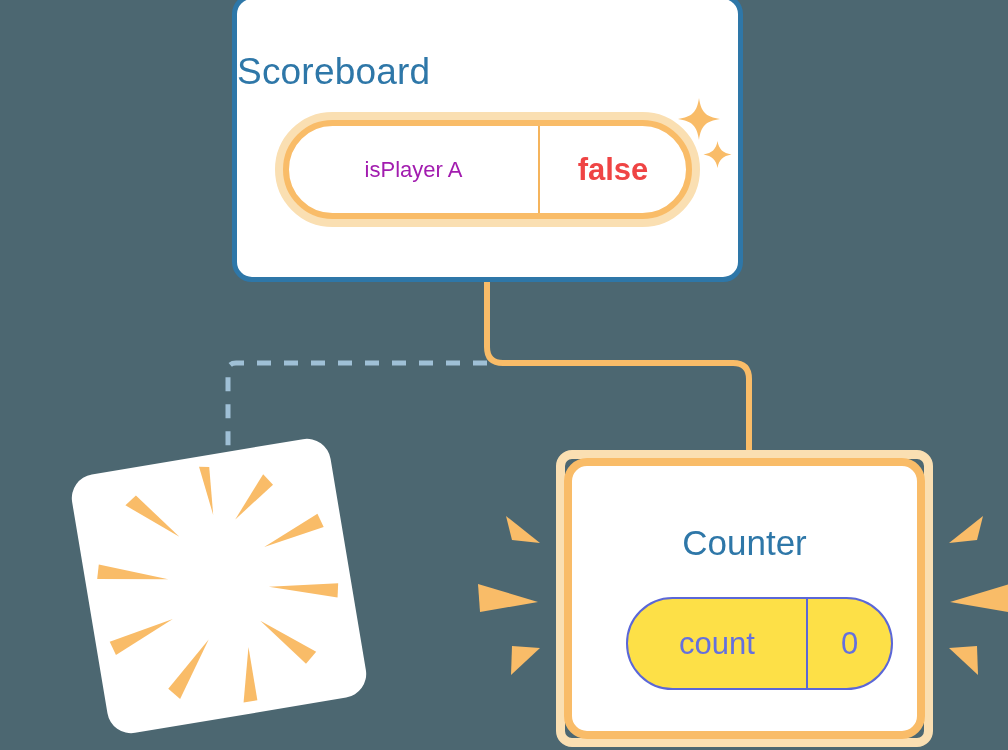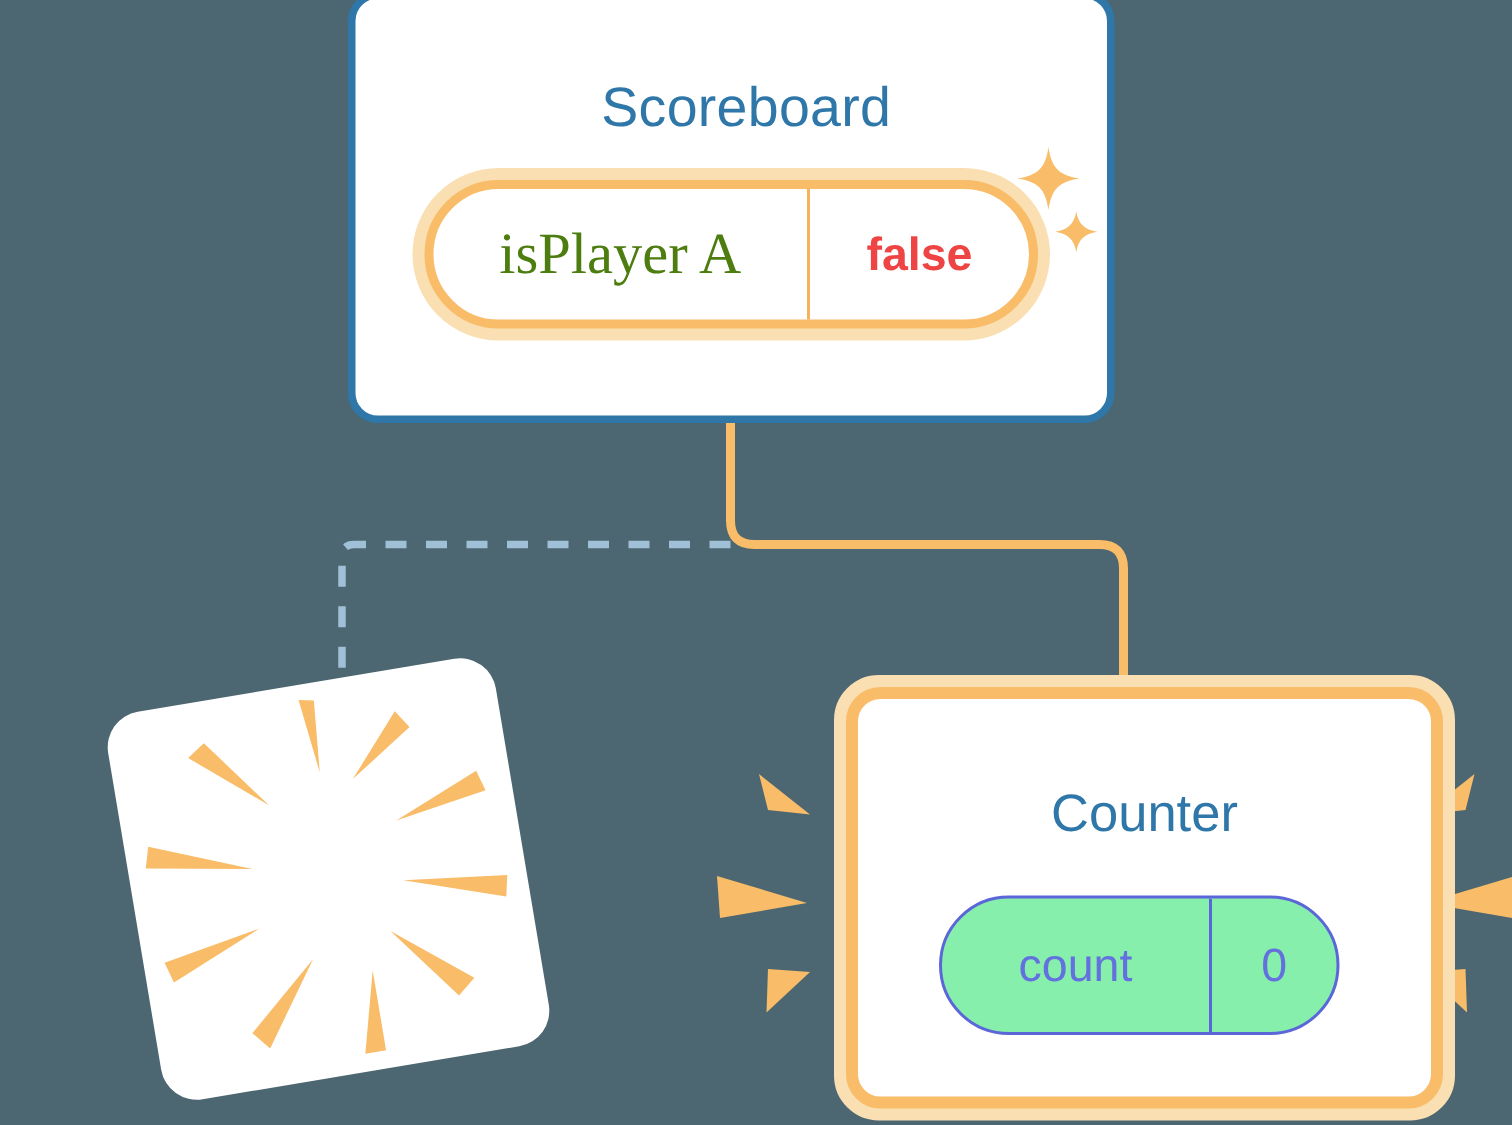--- a/index.html
+++ b/index.html
@@ -50,12 +50,10 @@
     left: 0;
     top: 52px;
     width: 100%;
-    text-align: center;
     color: #2E77A8;
     font-size: 37px;
     font-weight: 400;
     letter-spacing: 0.2px;
-    padding-left: 10px;
   }
 
   

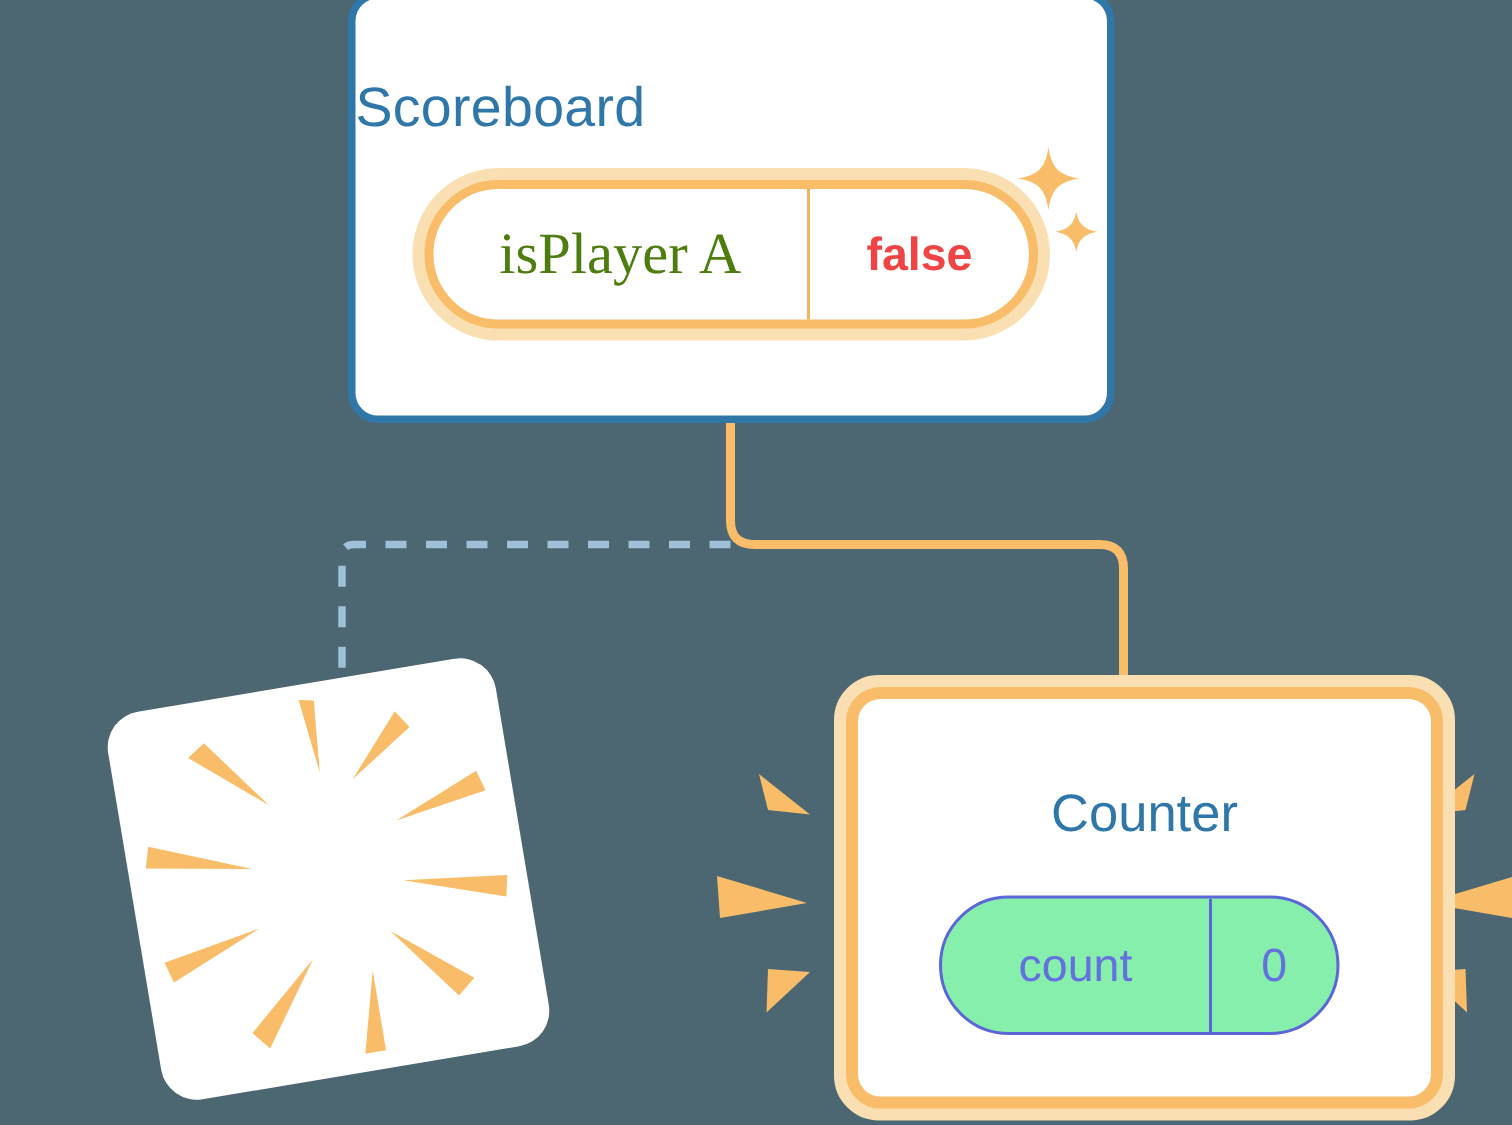--- a/index.html
+++ b/index.html
@@ -85,10 +85,9 @@
     display: flex;
     align-items: center;
     justify-content: center;
-    color: #4d7c0f;
-    font-size: 39px;
+    color: #a21caf;
+    font-size: 22px;
     font-weight: 400;
-    font-family: Liberation Serif, serif;
   }
   .pill-divider-orange {
     width: 2px;

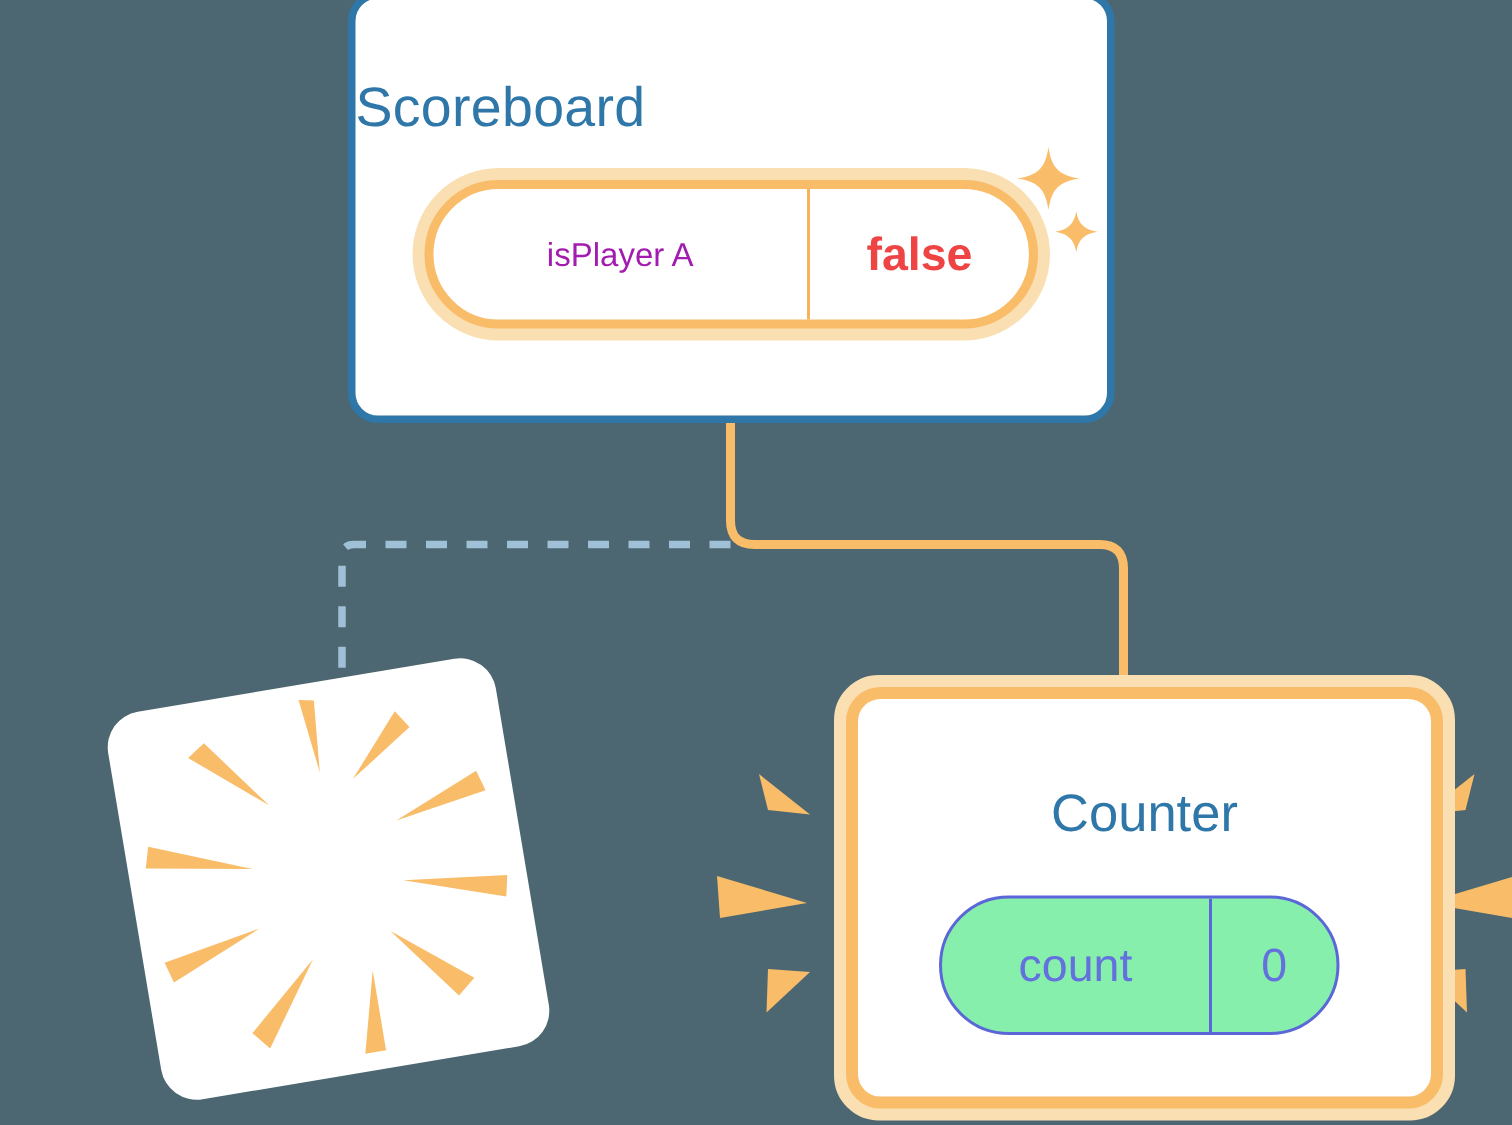--- a/index.html
+++ b/index.html
@@ -115,11 +115,11 @@
     position: absolute;
     left: 556px;
     top: 450px;
-    width: 414px;
+    width: 377px;
     height: 297px;
     box-sizing: border-box;
     border: 9px solid #FADFB2;
-    border-radius: 30px;
+    border-radius: 16px;
     z-index: 3;
   }
   .counter-inner {

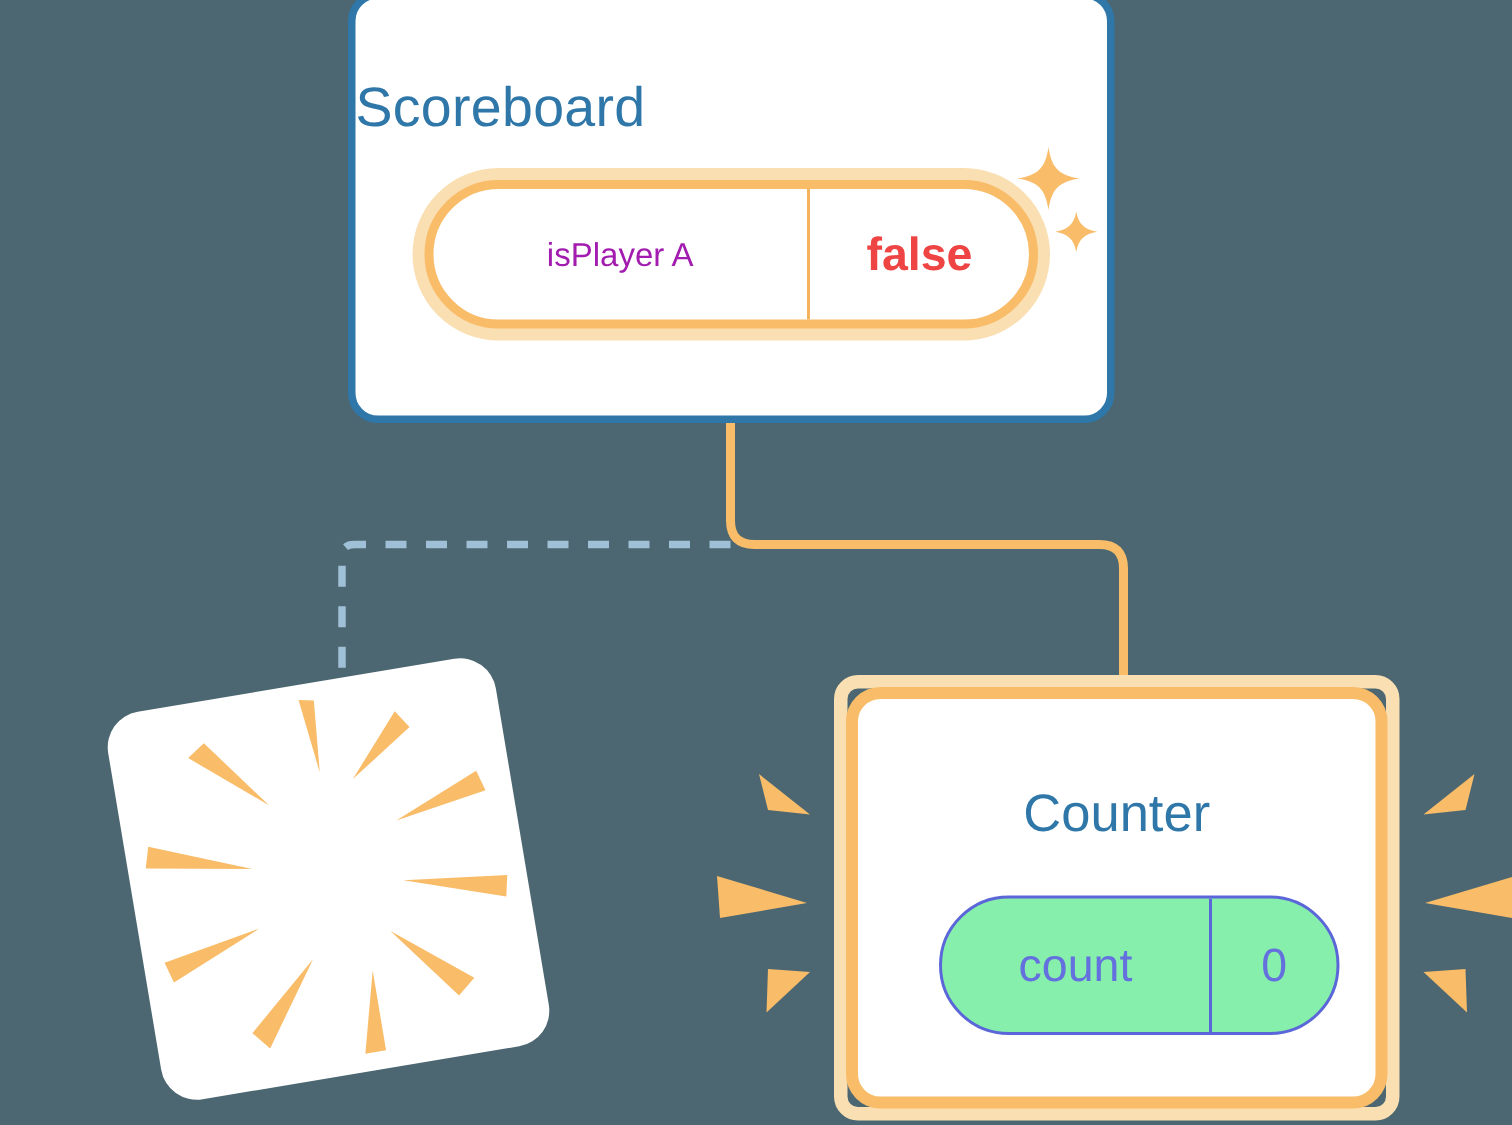--- a/index.html
+++ b/index.html
@@ -148,7 +148,7 @@
     height: 93px;
     border: 2px solid #5B67D8;
     border-radius: 50px;
-    background: #86efac;
+    background: #fde047;
     box-sizing: border-box;
     display: flex;
     align-items: stretch;

